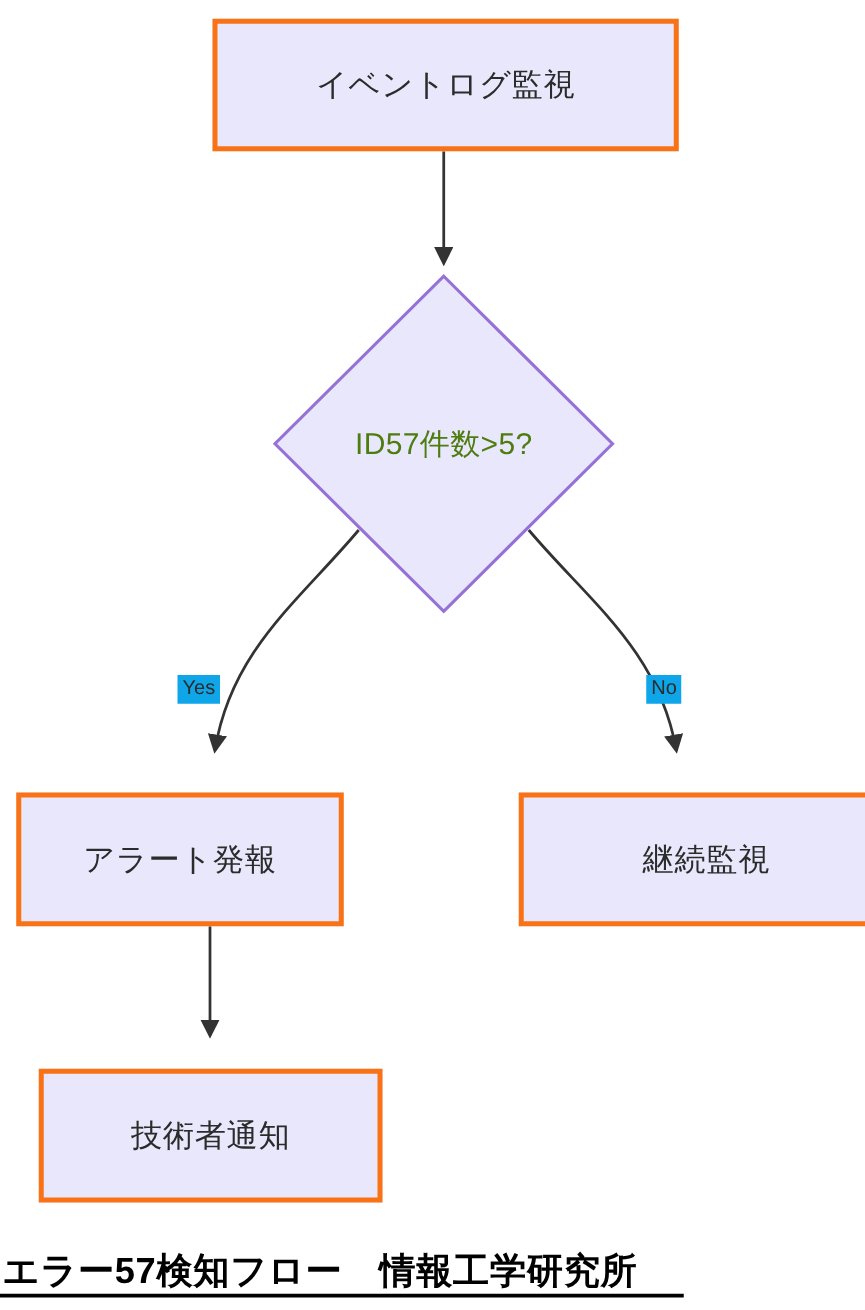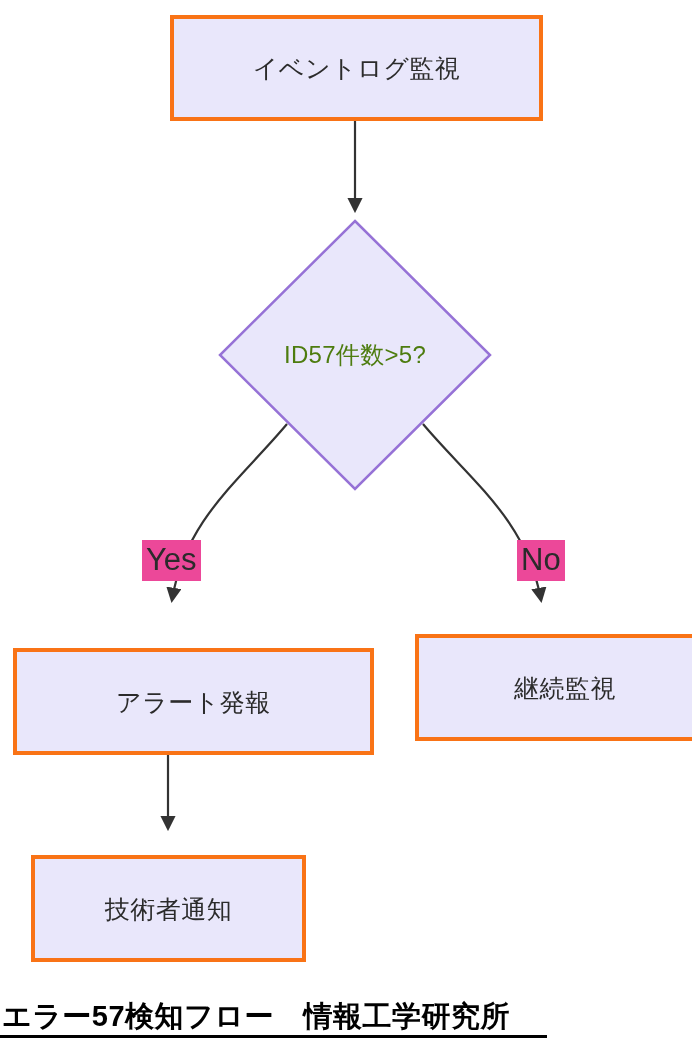--- a/index.html
+++ b/index.html
@@ -58,9 +58,9 @@
   }
   .edge-label {
     position: absolute;
-    background: #ec4899;
+    background: #0ea5e9;
     color: #2b2b2b;
-    font-size: 31px;
+    font-size: 16px;
     line-height: 1.15;
     padding: 2px 4px 3px 4px;
     white-space: nowrap;

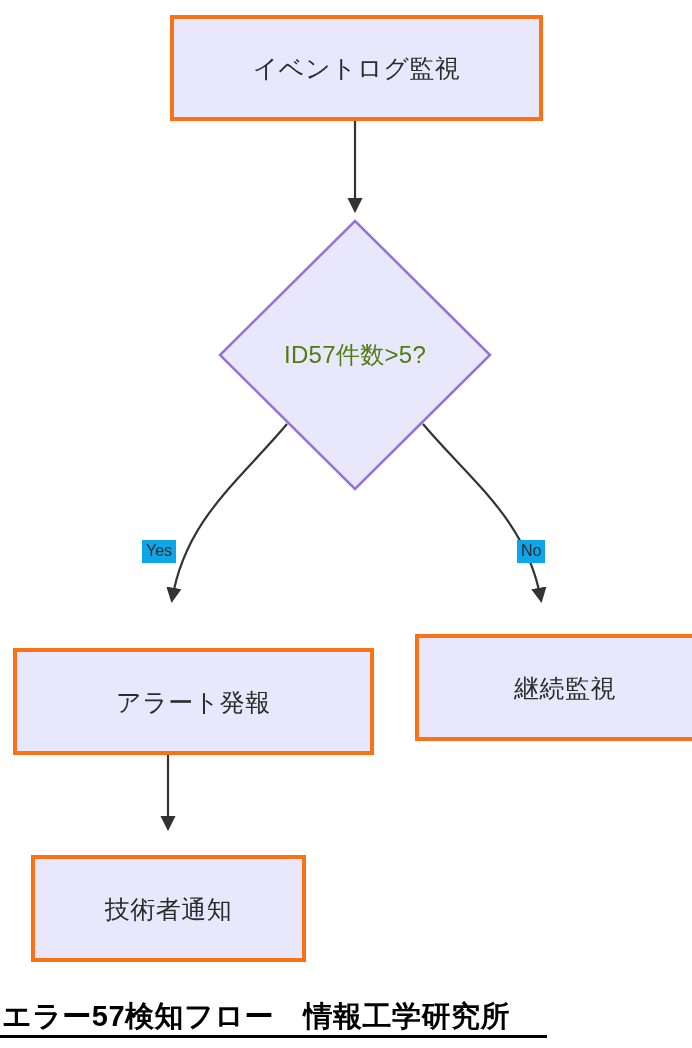--- a/index.html
+++ b/index.html
@@ -116,7 +116,7 @@
     <span class="diamond-label">ID57件数&gt;5?</span>
   </div>
 
-  <div class="node-box" style="left:13px; top:648px; width:361px; height:107px;">
+  <div class="node-box" style="left:13px; top:634px; width:262px; height:107px;">
     <span class="node-label">アラート発報</span>
   </div>
 

